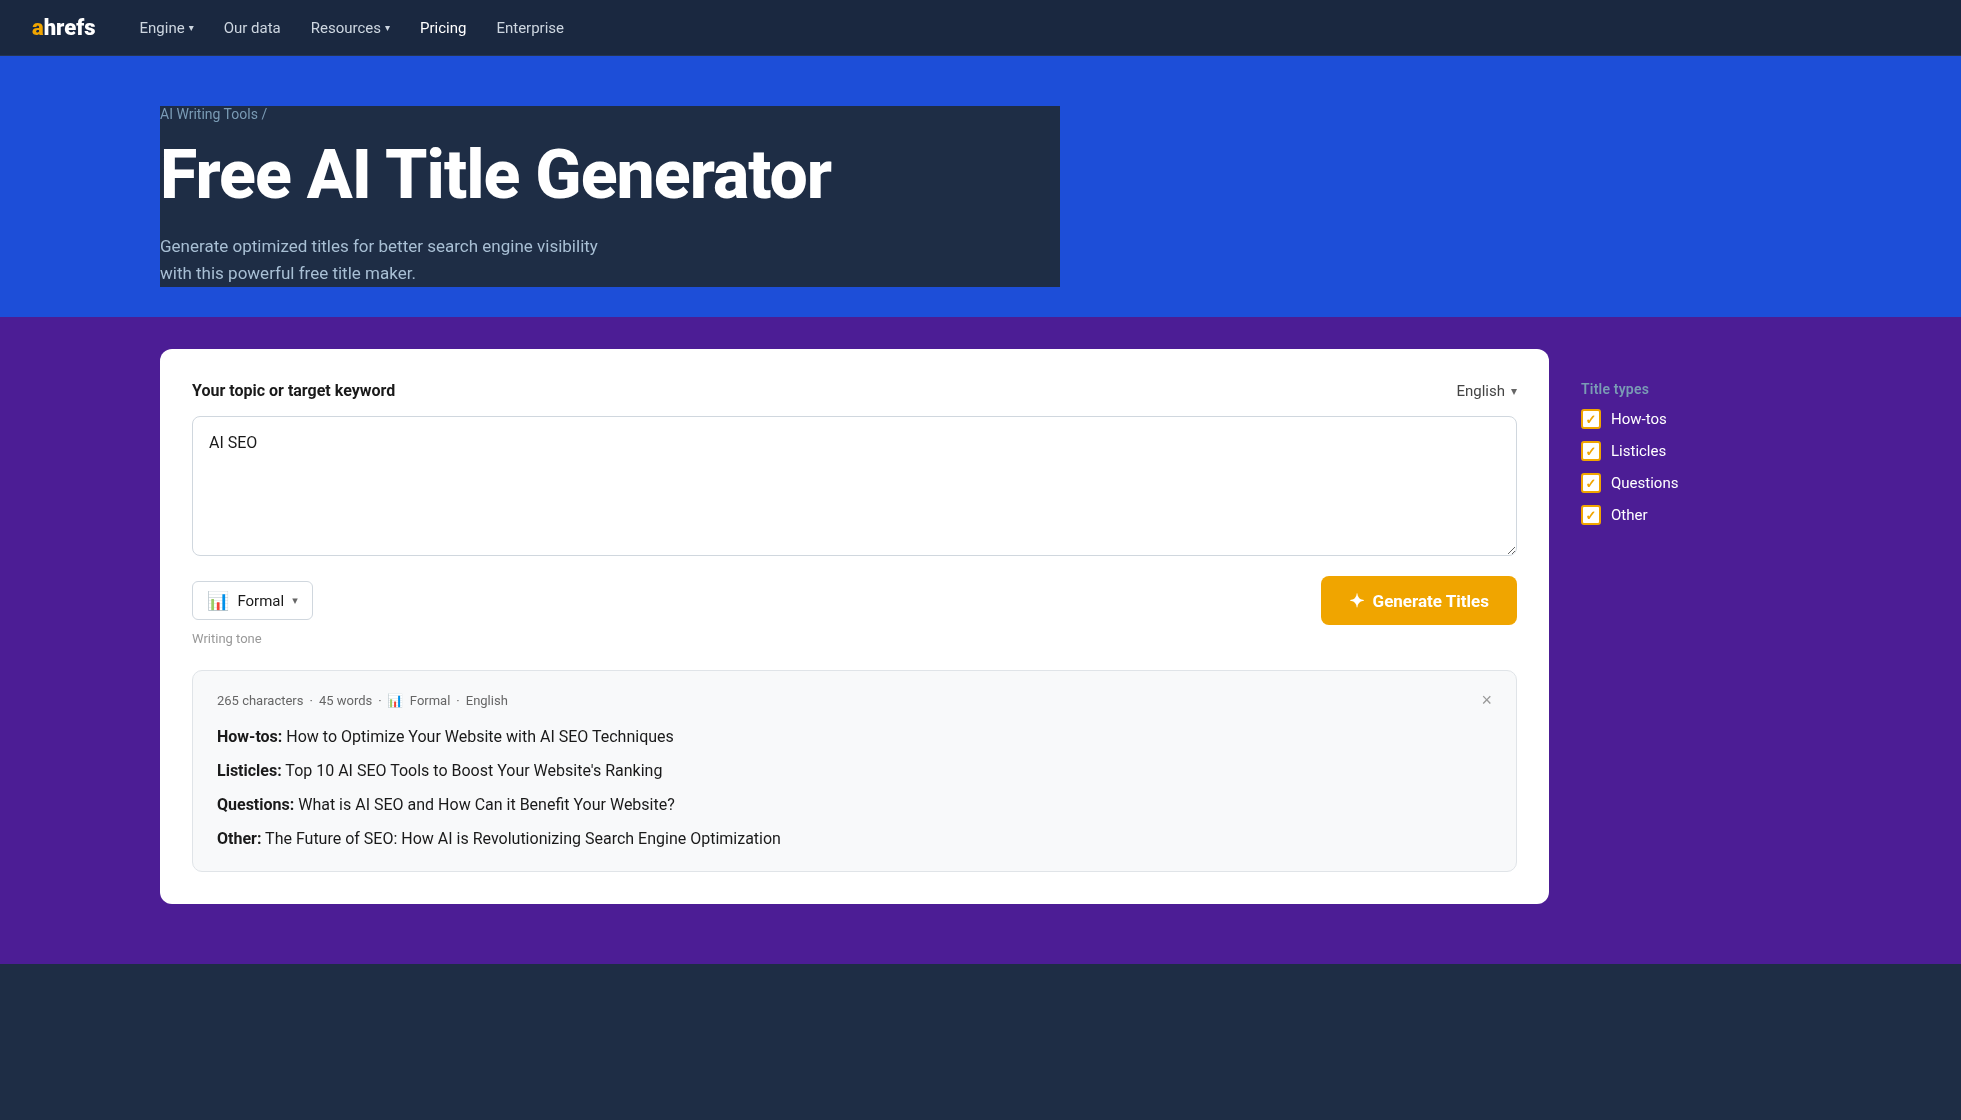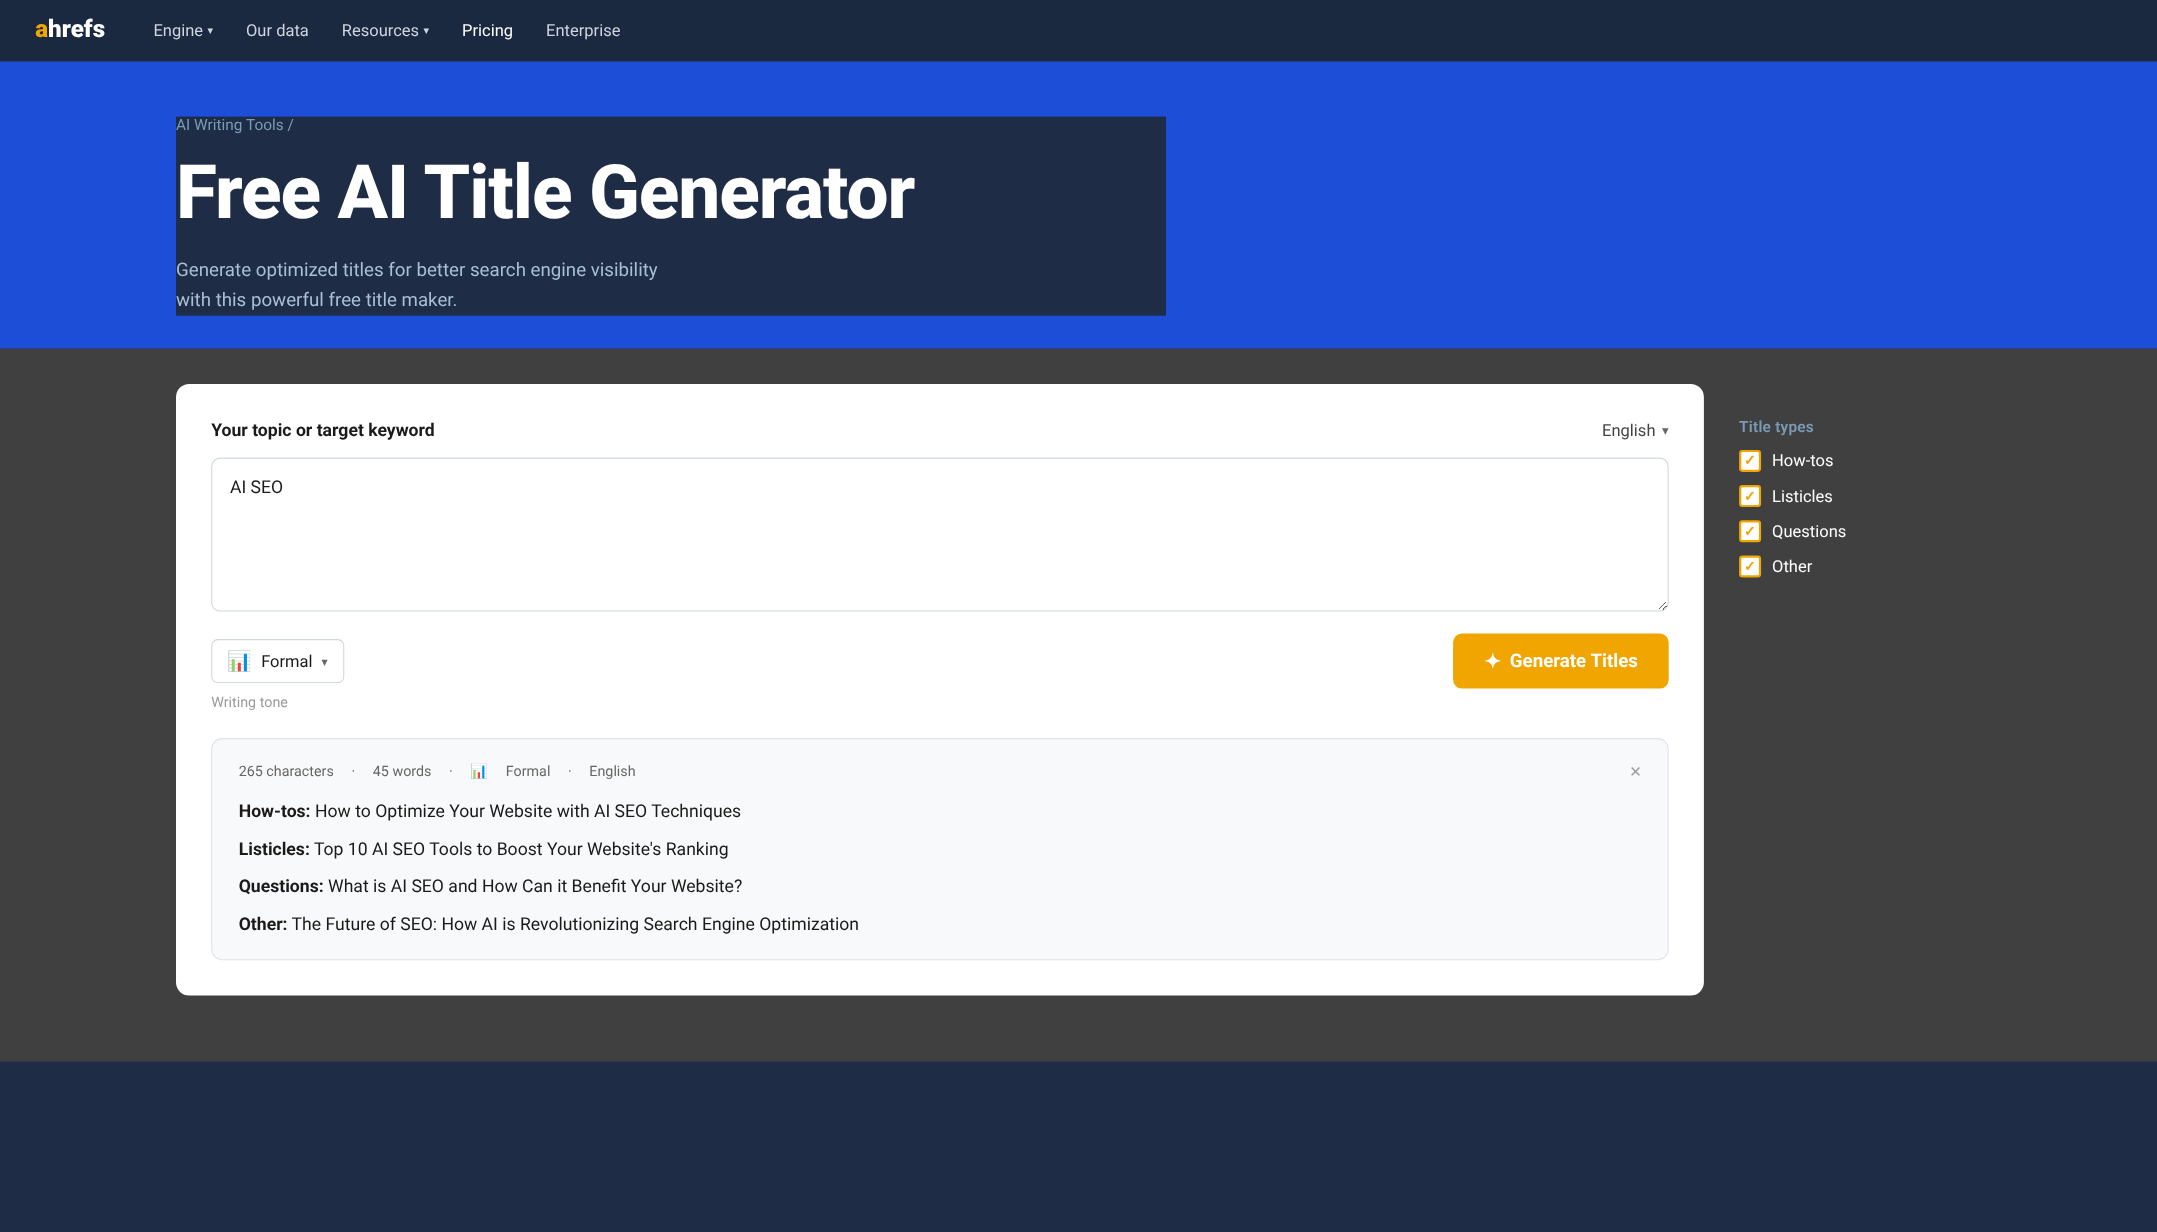--- a/index.html
+++ b/index.html
@@ -294,7 +294,7 @@
   </div>
 </div>
 
-<div style="background:#404040; padding: 32px 160px 60px 160px; display:flex; gap:32px; align-items:flex-start;">
+<div style="background:#4c1d95; padding: 32px 160px 60px 160px; display:flex; gap:32px; align-items:flex-start;">
 
   <div class="tool-card content-tool">
     <div class="tool-card-header">

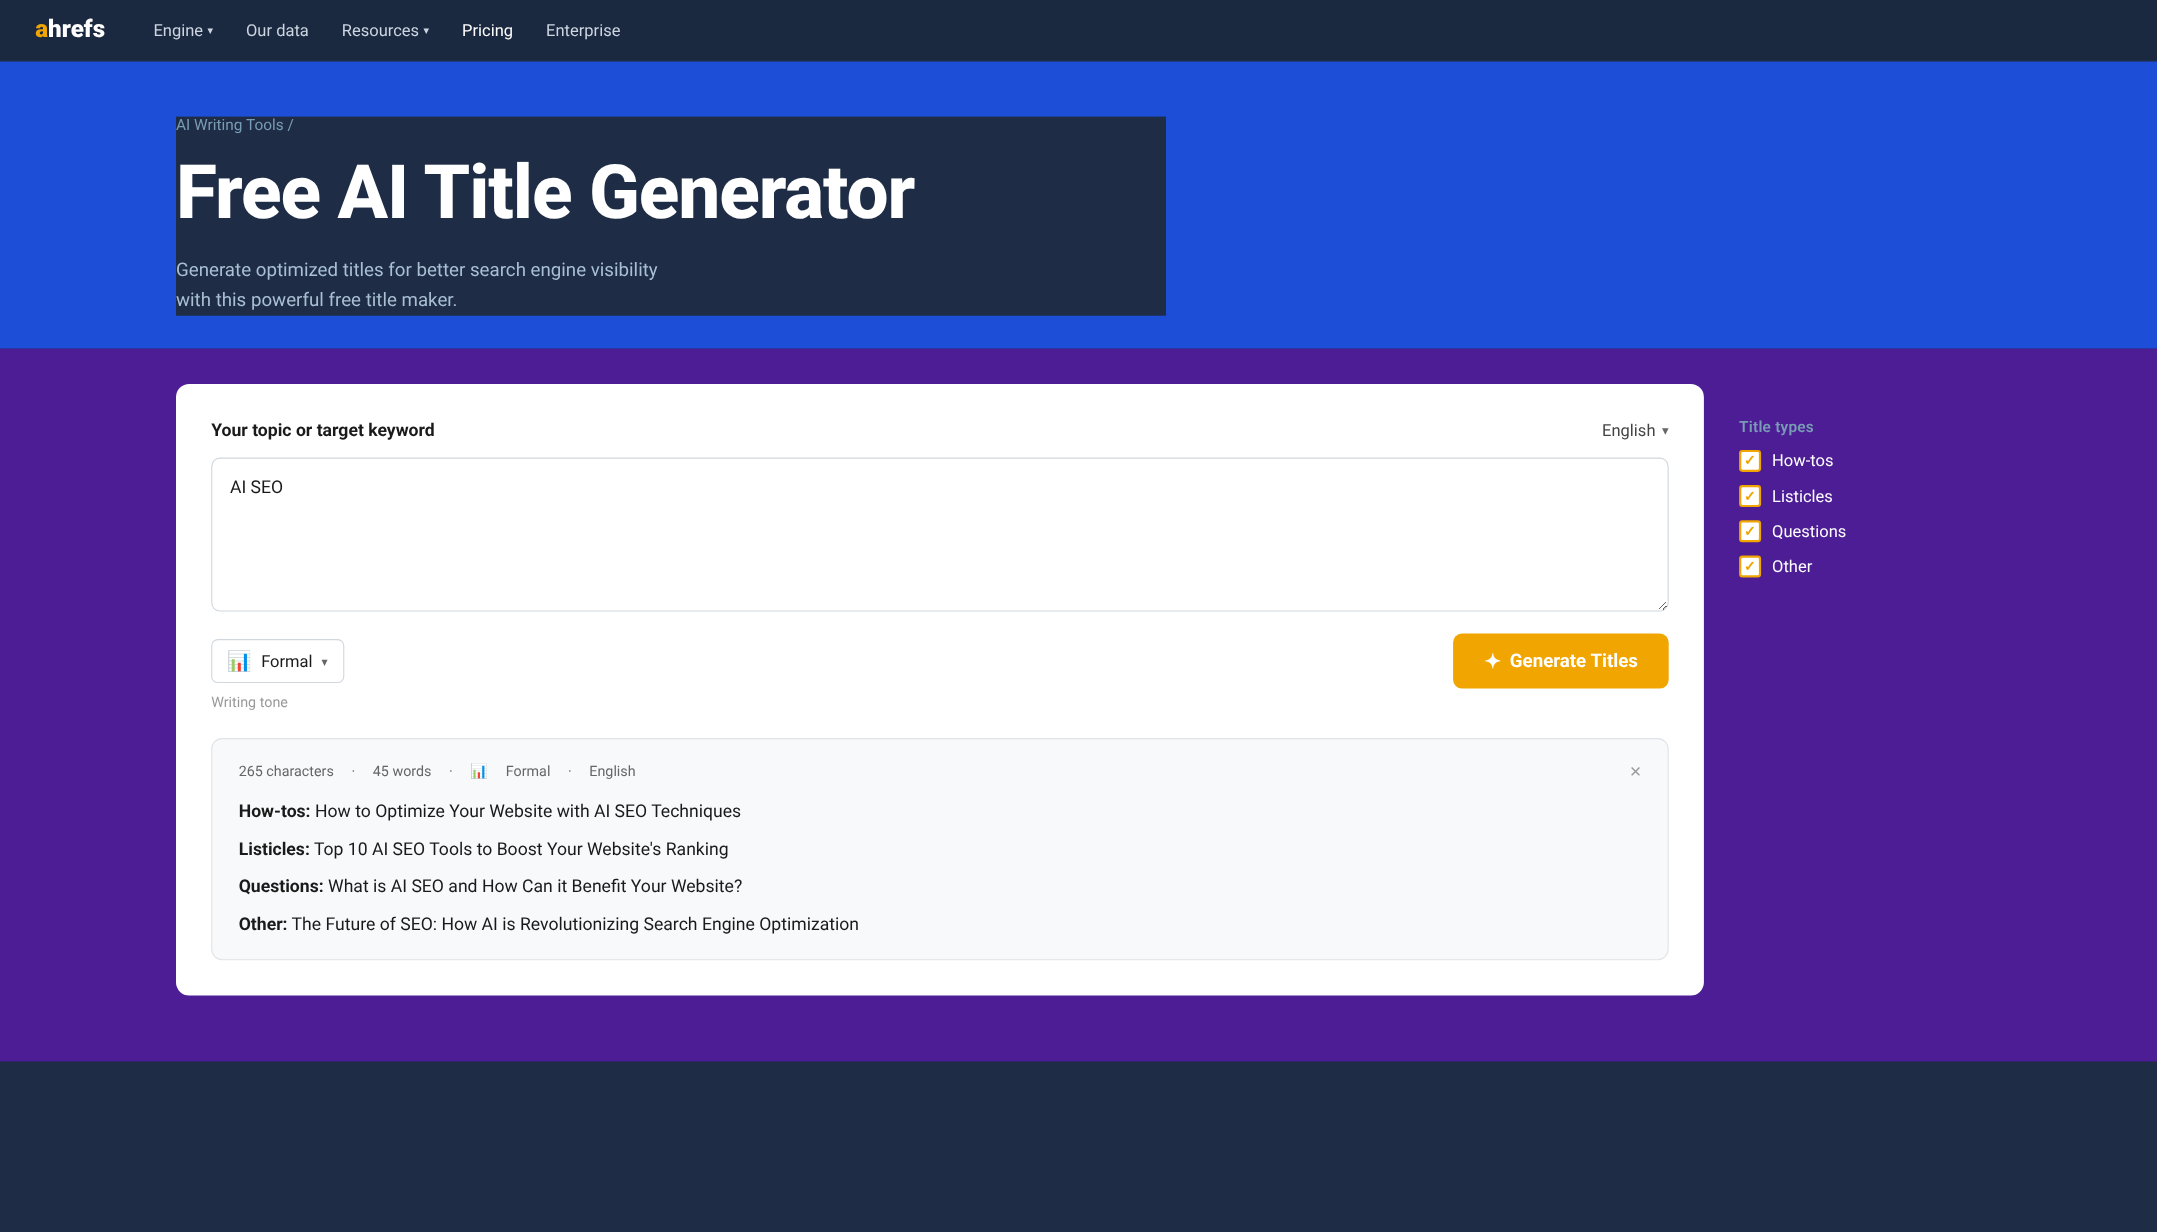--- a/index.html
+++ b/index.html
@@ -176,7 +176,7 @@
     .results-meta-left {
       display: flex;
       align-items: center;
-      gap: 16px;
+      gap: 6px;
     }
     .close-btn {
       background: none;

